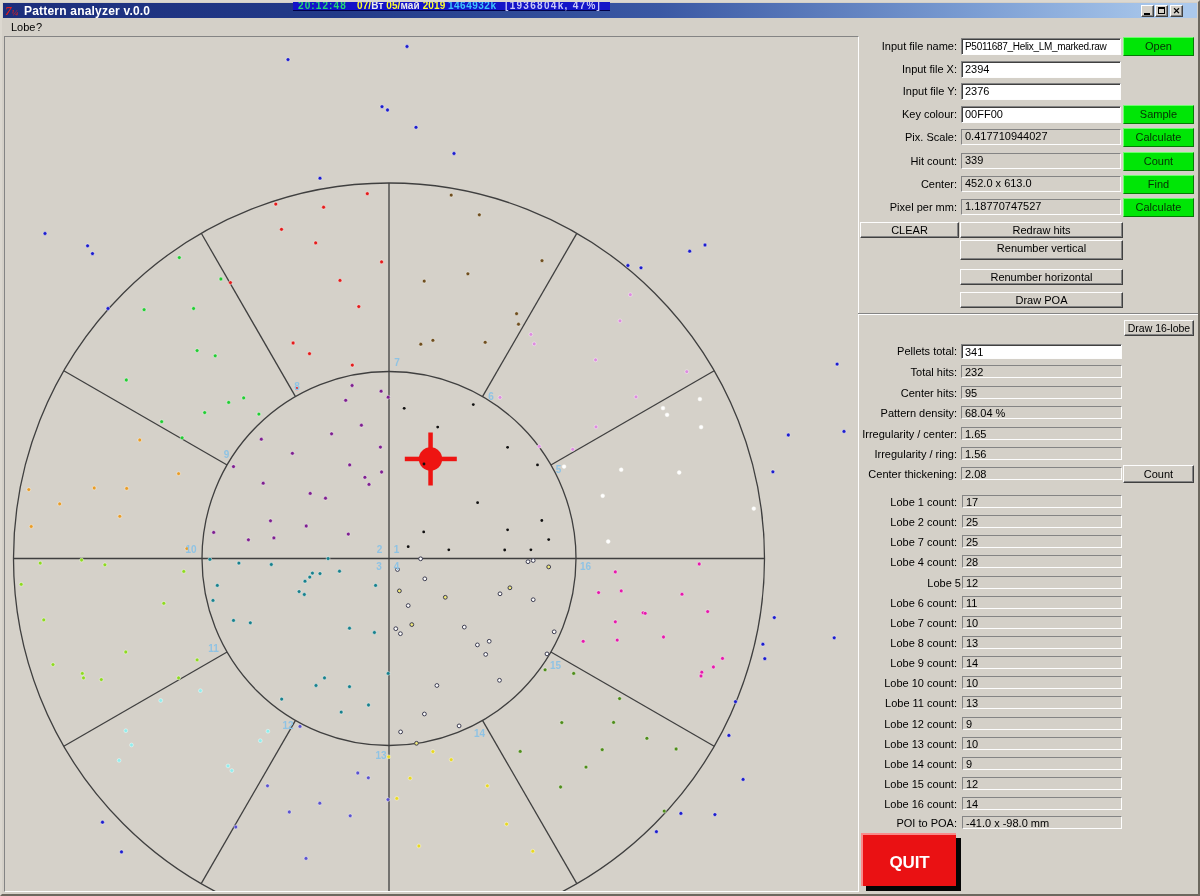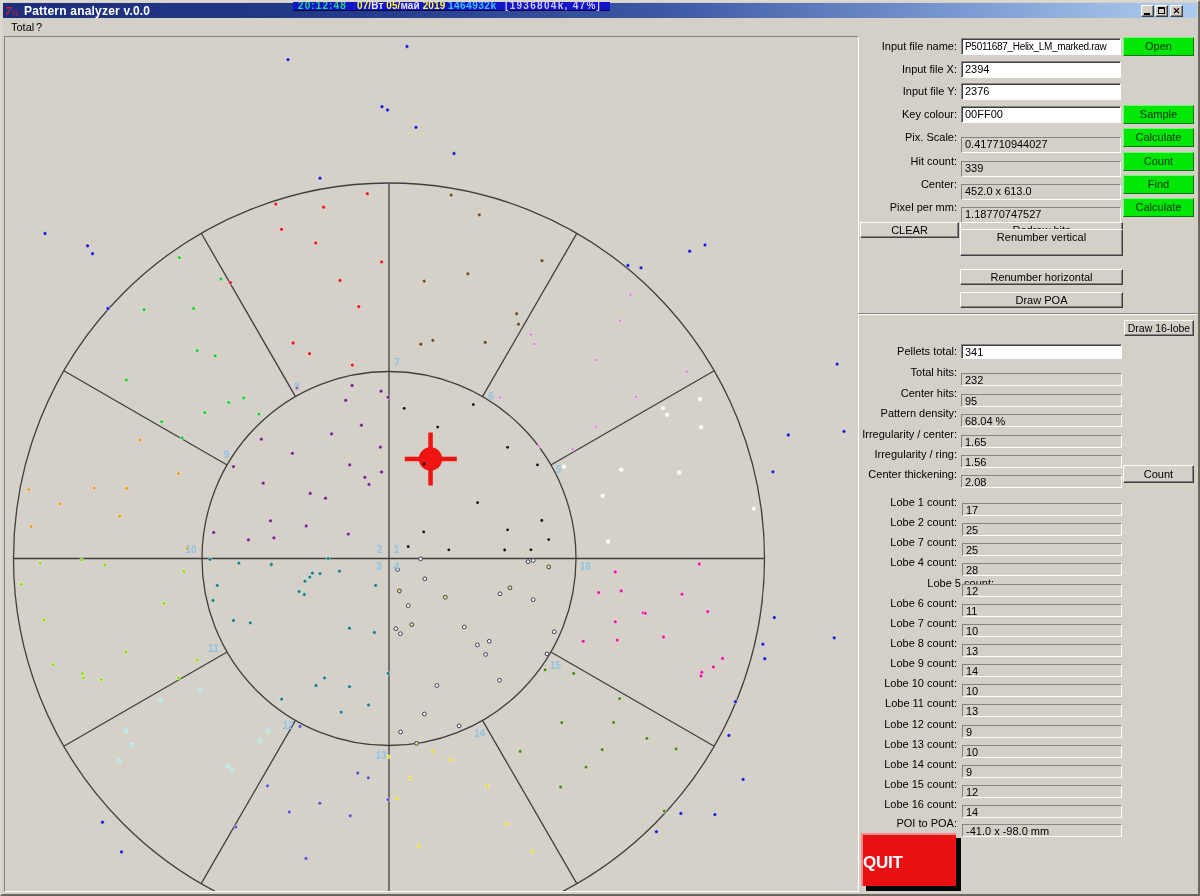--- a/index.html
+++ b/index.html
@@ -347,7 +347,7 @@
  <div class="wb" style="right:14px; font:bold 9px 'Liberation Sans'; text-align:center; line-height:10px">✕</div>
 </div>
 <div id="menubar">
-    <span style="left:8px">Total</span>
+    <span style="left:8px">Lobe</span>
     <span style="left:33px">?</span>
   </div>
 <div class="lb" style="left:807px;top:40px;width:150px">Input file name:</div>

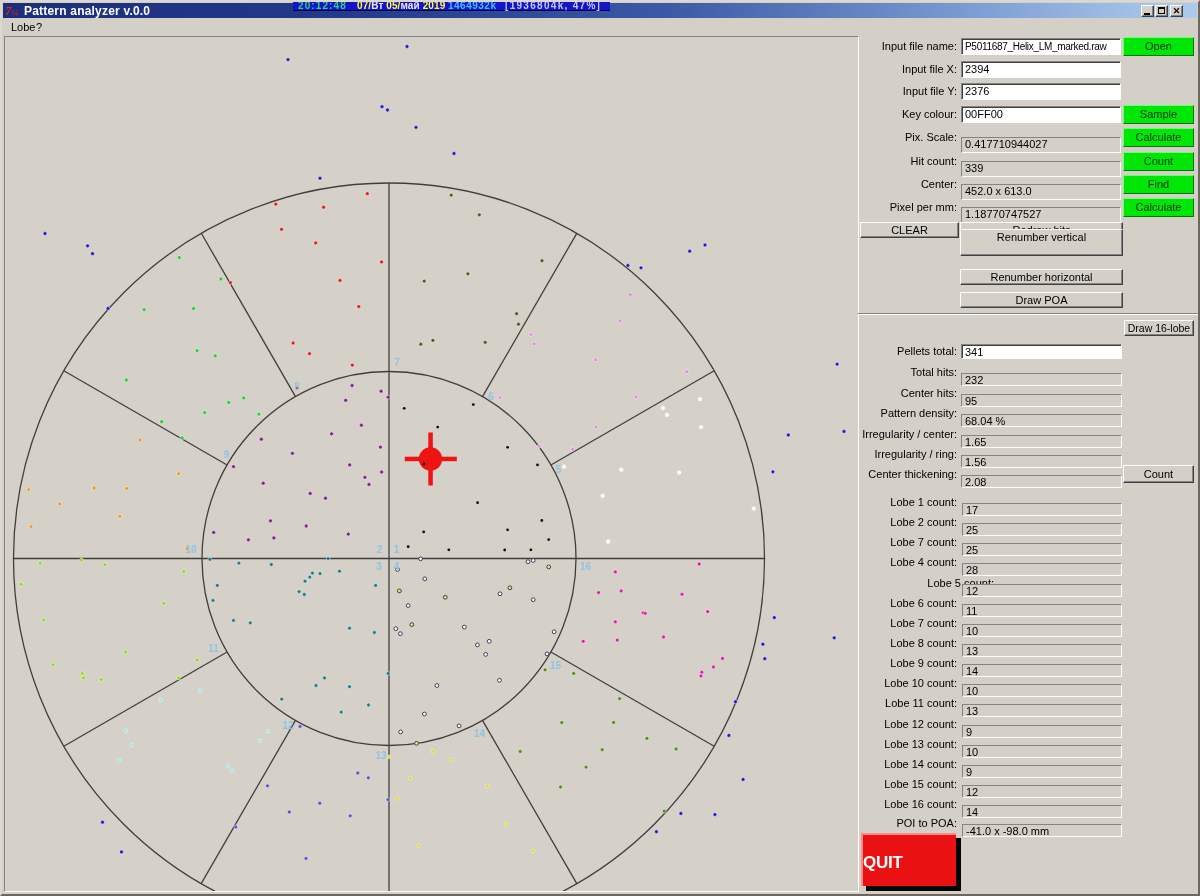--- a/index.html
+++ b/index.html
@@ -22,7 +22,7 @@
 .inp { position:absolute; background:#fff; font-size:11px; padding:1px 0 0 3px; white-space:nowrap; overflow:hidden;
  border:1px solid; border-color:#848484 #fdfdfd #fdfdfd #848484; box-shadow:inset 1px 1px 0 #404040; }
 .ro { position:absolute; background:#d4d0c8; font-size:11px; padding:0 0 0 3px; white-space:nowrap; overflow:hidden;
- border:1px solid; border-color:#848484 #fdfdfd #fdfdfd #848484;margin-top:8px; }
+ border:1px solid; border-color:#848484 #fdfdfd #fdfdfd #848484; }
 .gb { position:absolute; background:#00e606; font-size:11px; color:#062d06; text-align:center;
  border:1px solid; border-color:#6dff6d #077907 #077907 #6dff6d; }
 .bt { position:absolute; background:#d4d0c8; font-size:11px; color:#000; text-align:center;

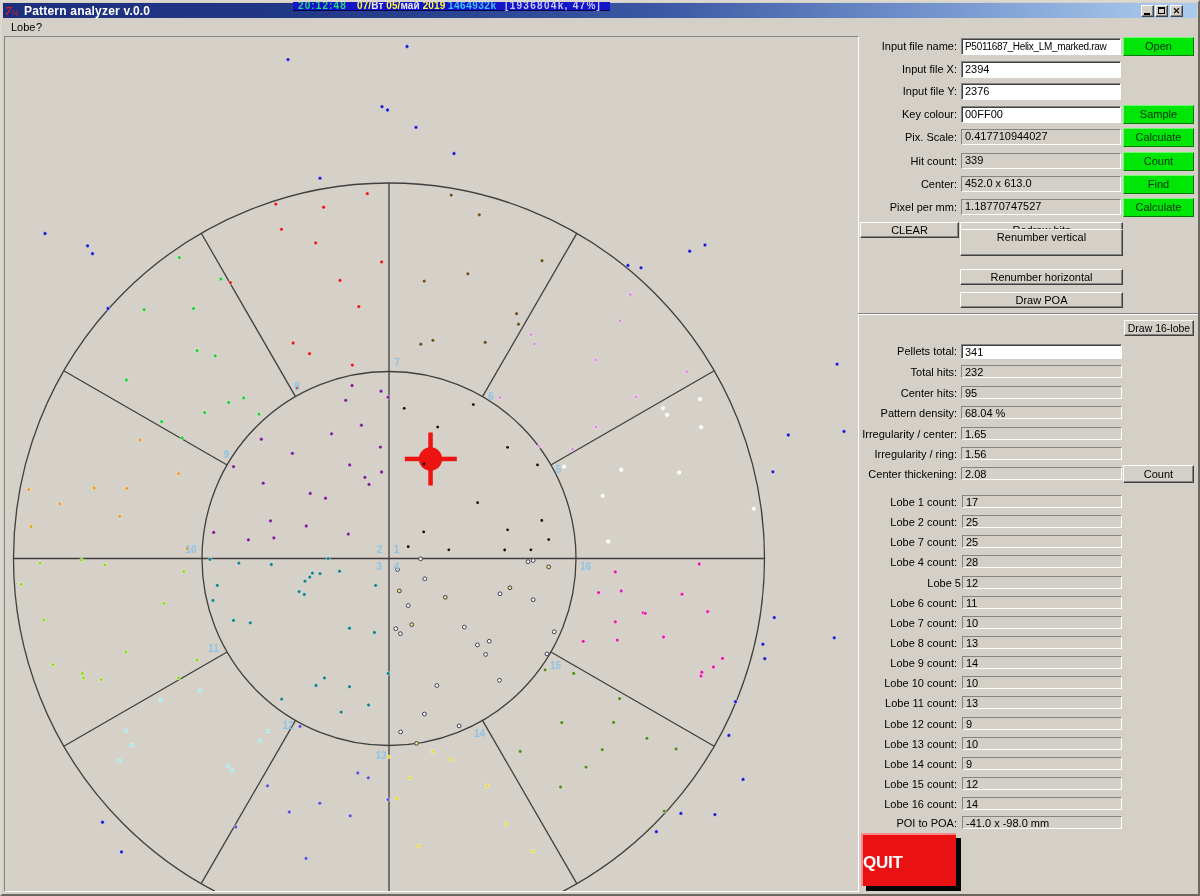--- a/index.html
+++ b/index.html
@@ -374,7 +374,7 @@
 <div class="gb" style="left:1123px;top:198px;width:71px;height:19px;line-height:17px">Calculate</div>
 <div class="bt" style="left:860px;top:222px;width:99px;height:16px;line-height:14px">CLEAR</div>
 <div class="bt" style="left:960px;top:222px;width:163px;height:16px;line-height:14px">Redraw hits</div>
-<div class="bt" style="left:960px;top:229px;width:163px;height:27px;line-height:14px">Renumber vertical</div>
+<div class="bt" style="left:960px;top:240px;width:163px;height:20px;line-height:14px">Renumber vertical</div>
 <div class="bt" style="left:960px;top:269px;width:163px;height:16px;line-height:14px">Renumber horizontal</div>
 <div class="bt" style="left:960px;top:292px;width:163px;height:16px;line-height:14px">Draw POA</div>
 <div style="position:absolute;left:858px;top:313px;width:342px;height:2px;border-top:1px solid #848484;border-bottom:1px solid #fff"></div>

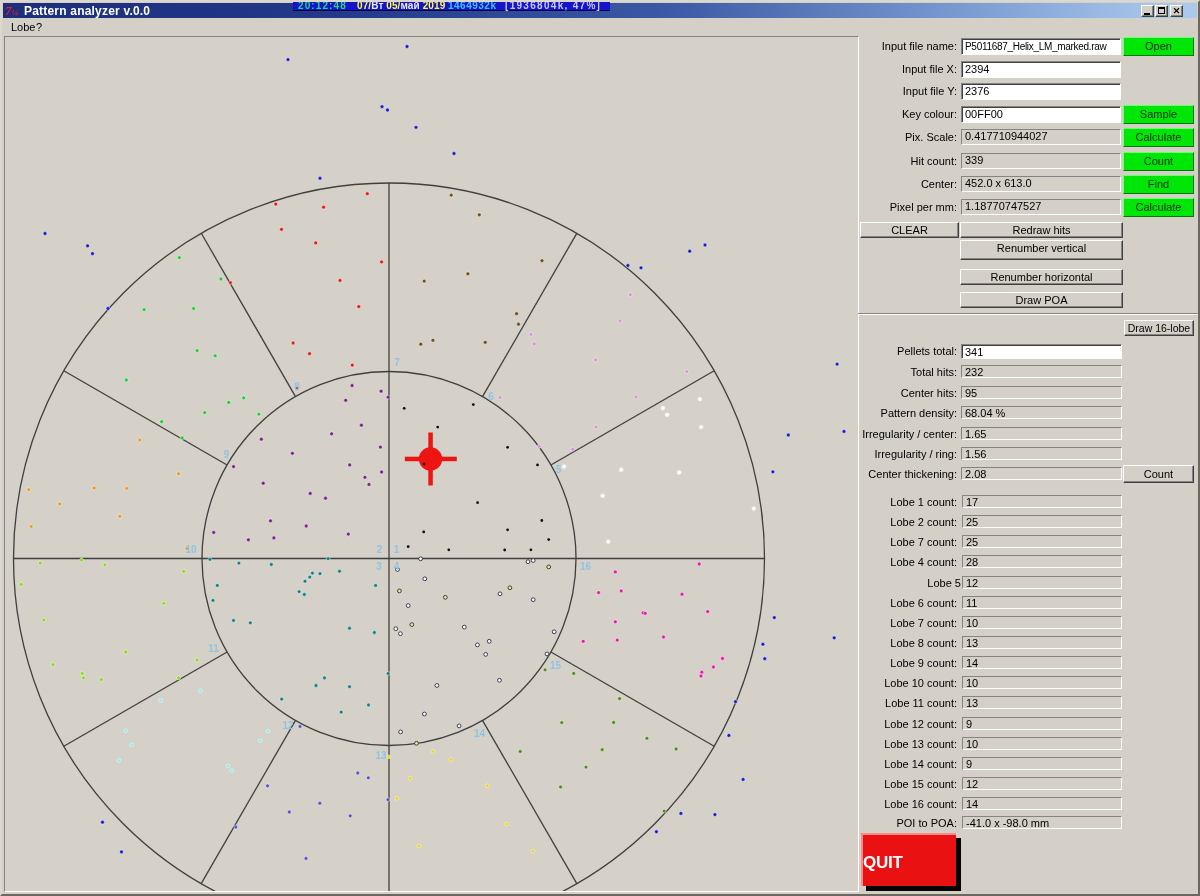--- a/index.html
+++ b/index.html
@@ -29,7 +29,7 @@
  border:1px solid; border-color:#fdfdfd #404040 #404040 #fdfdfd; box-shadow:inset -1px -1px 0 #848484; }
 #quit { position:absolute; left:861px; top:833px; width:95px; height:53px; background:#ea1113;
  border-top:2px solid #f98a8a; border-left:2px solid #f98a8a; box-shadow:5px 5px 0 #050505;
- color:#fff; font:bold 17px "Liberation Sans",sans-serif; line-height:55px; letter-spacing:-0.2px; }
+ color:#fff; font:bold 17px "Liberation Sans",sans-serif; text-align:center; line-height:55px; letter-spacing:-0.2px; }
 </style></head>
 <body>
 <div id="canvas"><svg id="cv" width="853" height="854" viewBox="5 37 853 854">

